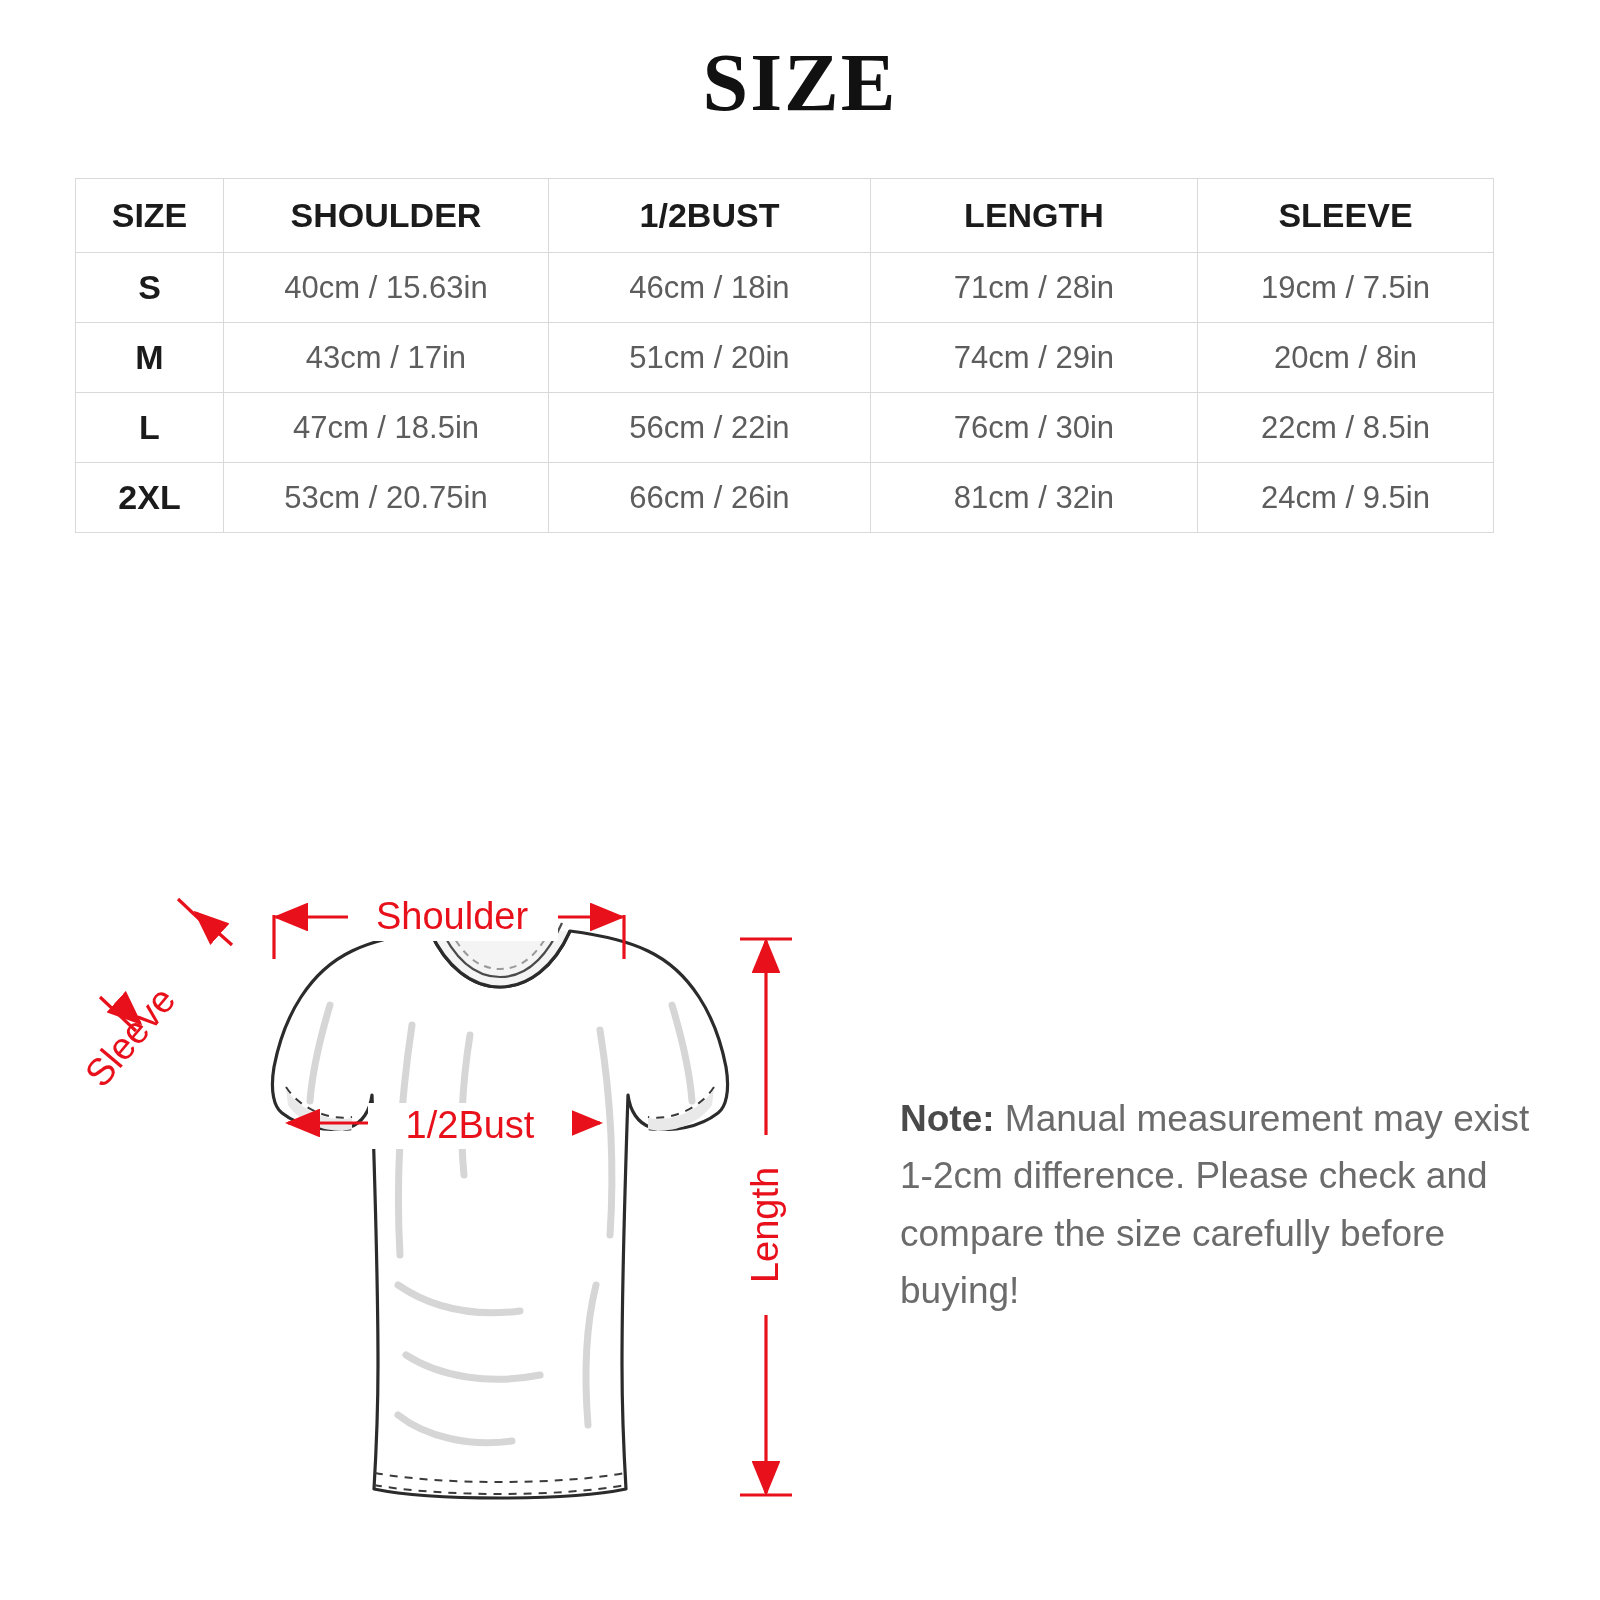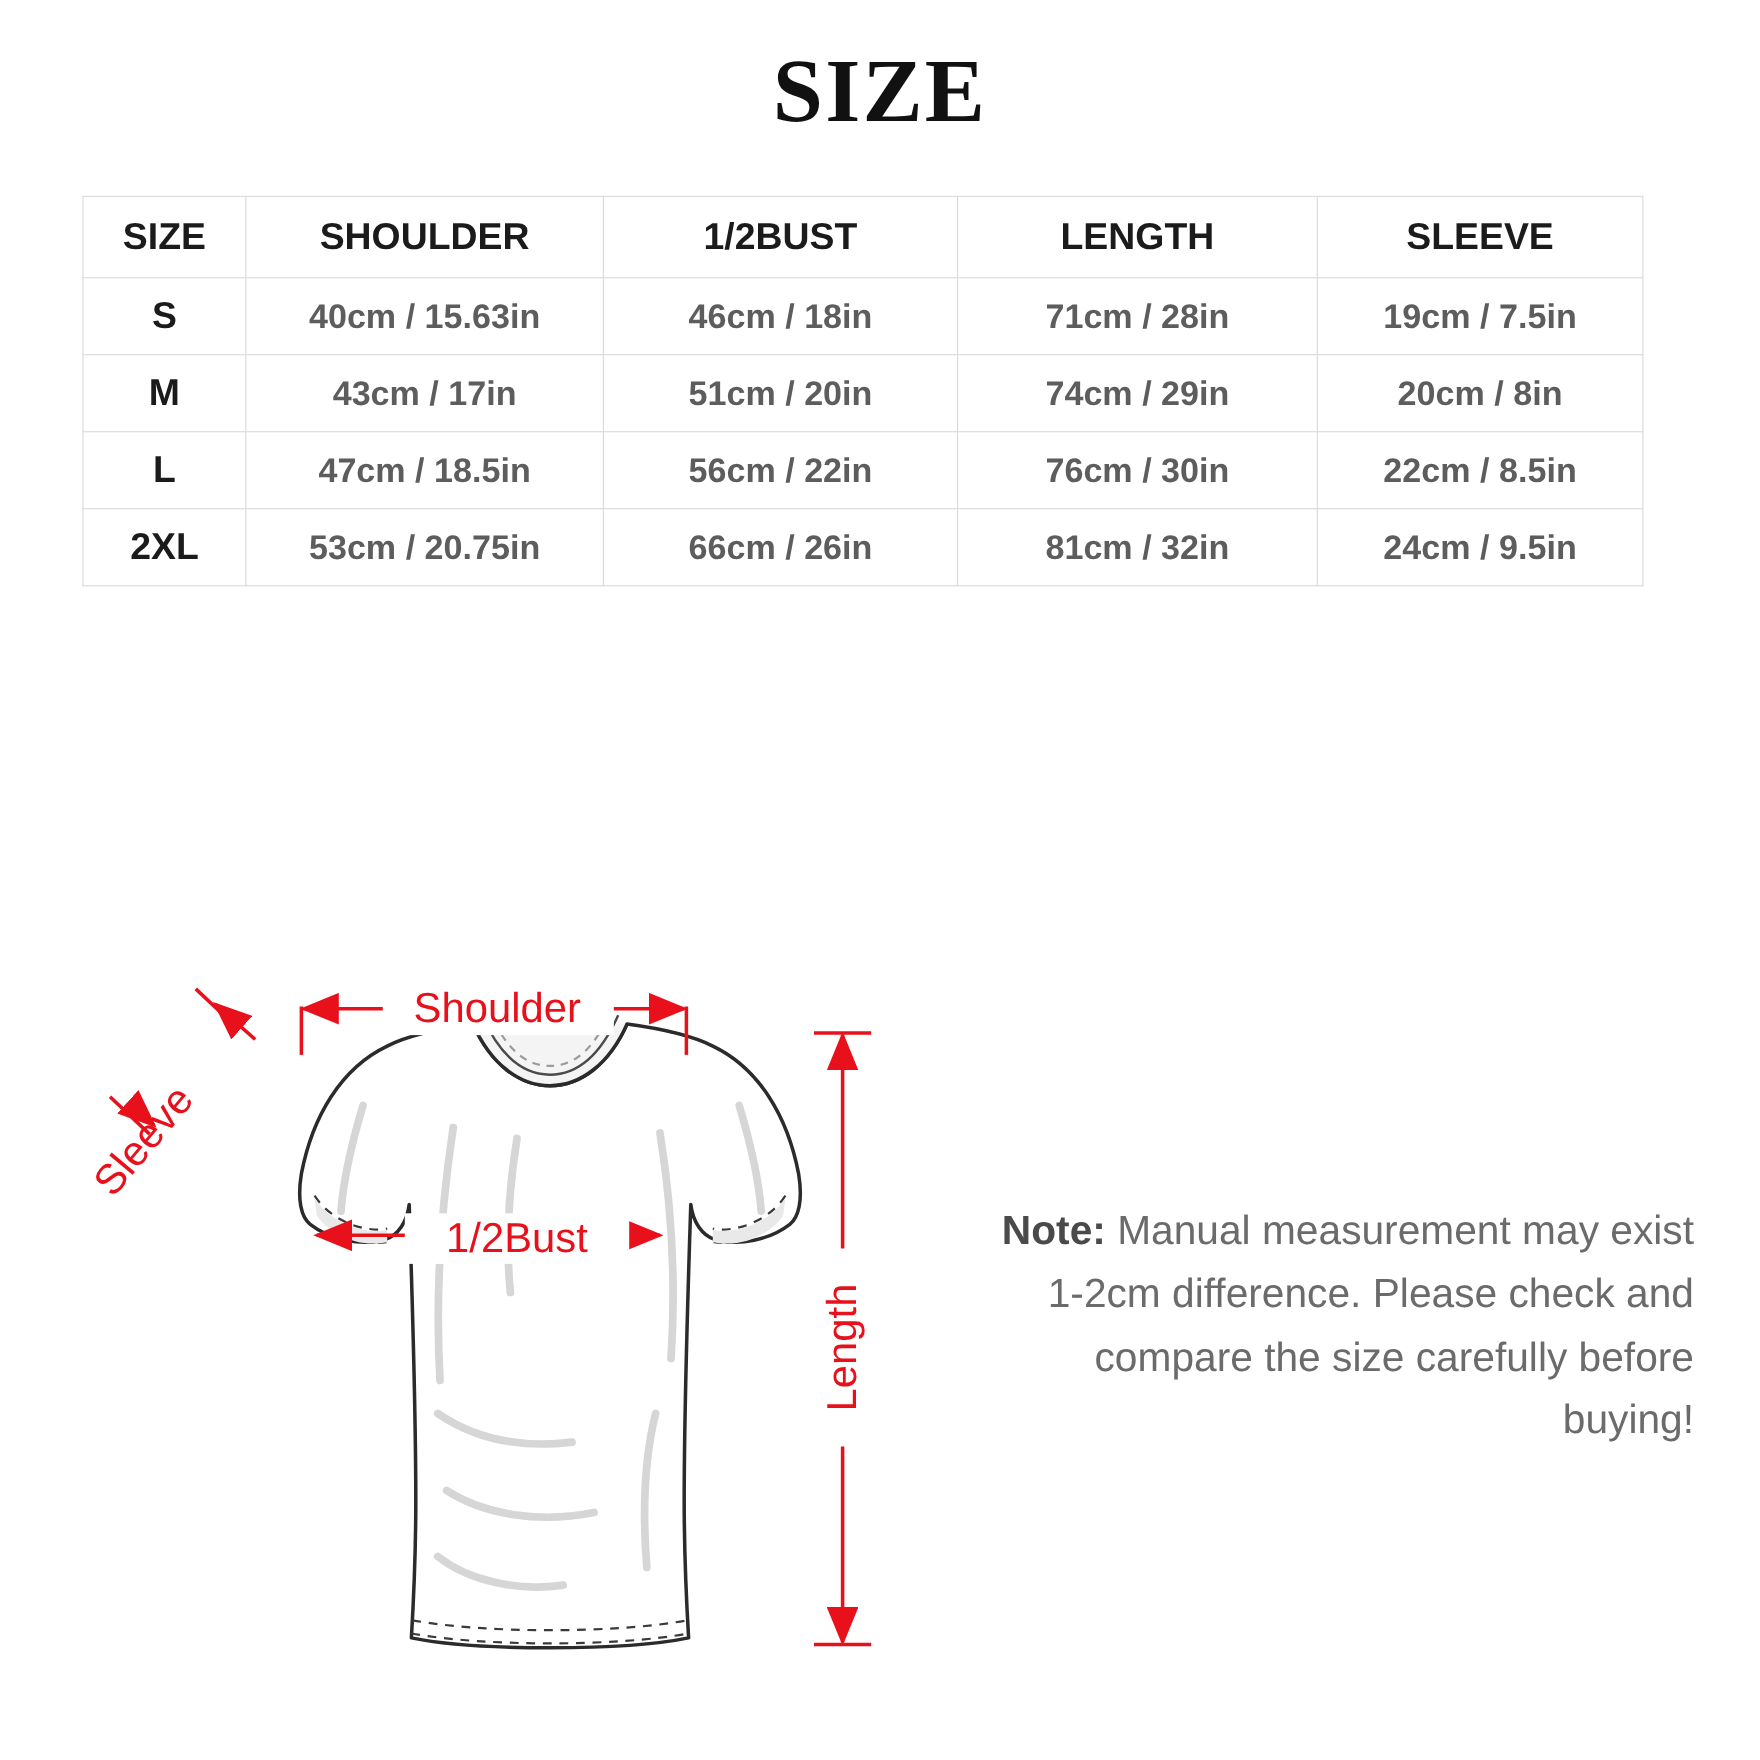--- a/index.html
+++ b/index.html
@@ -45,7 +45,7 @@
     text-align: center;
     vertical-align: middle;
     font-size: 31px;
-    font-weight: 700;
+    font-weight: 400;
     color: #5d5d5d;
     padding: 0 4px;
   }

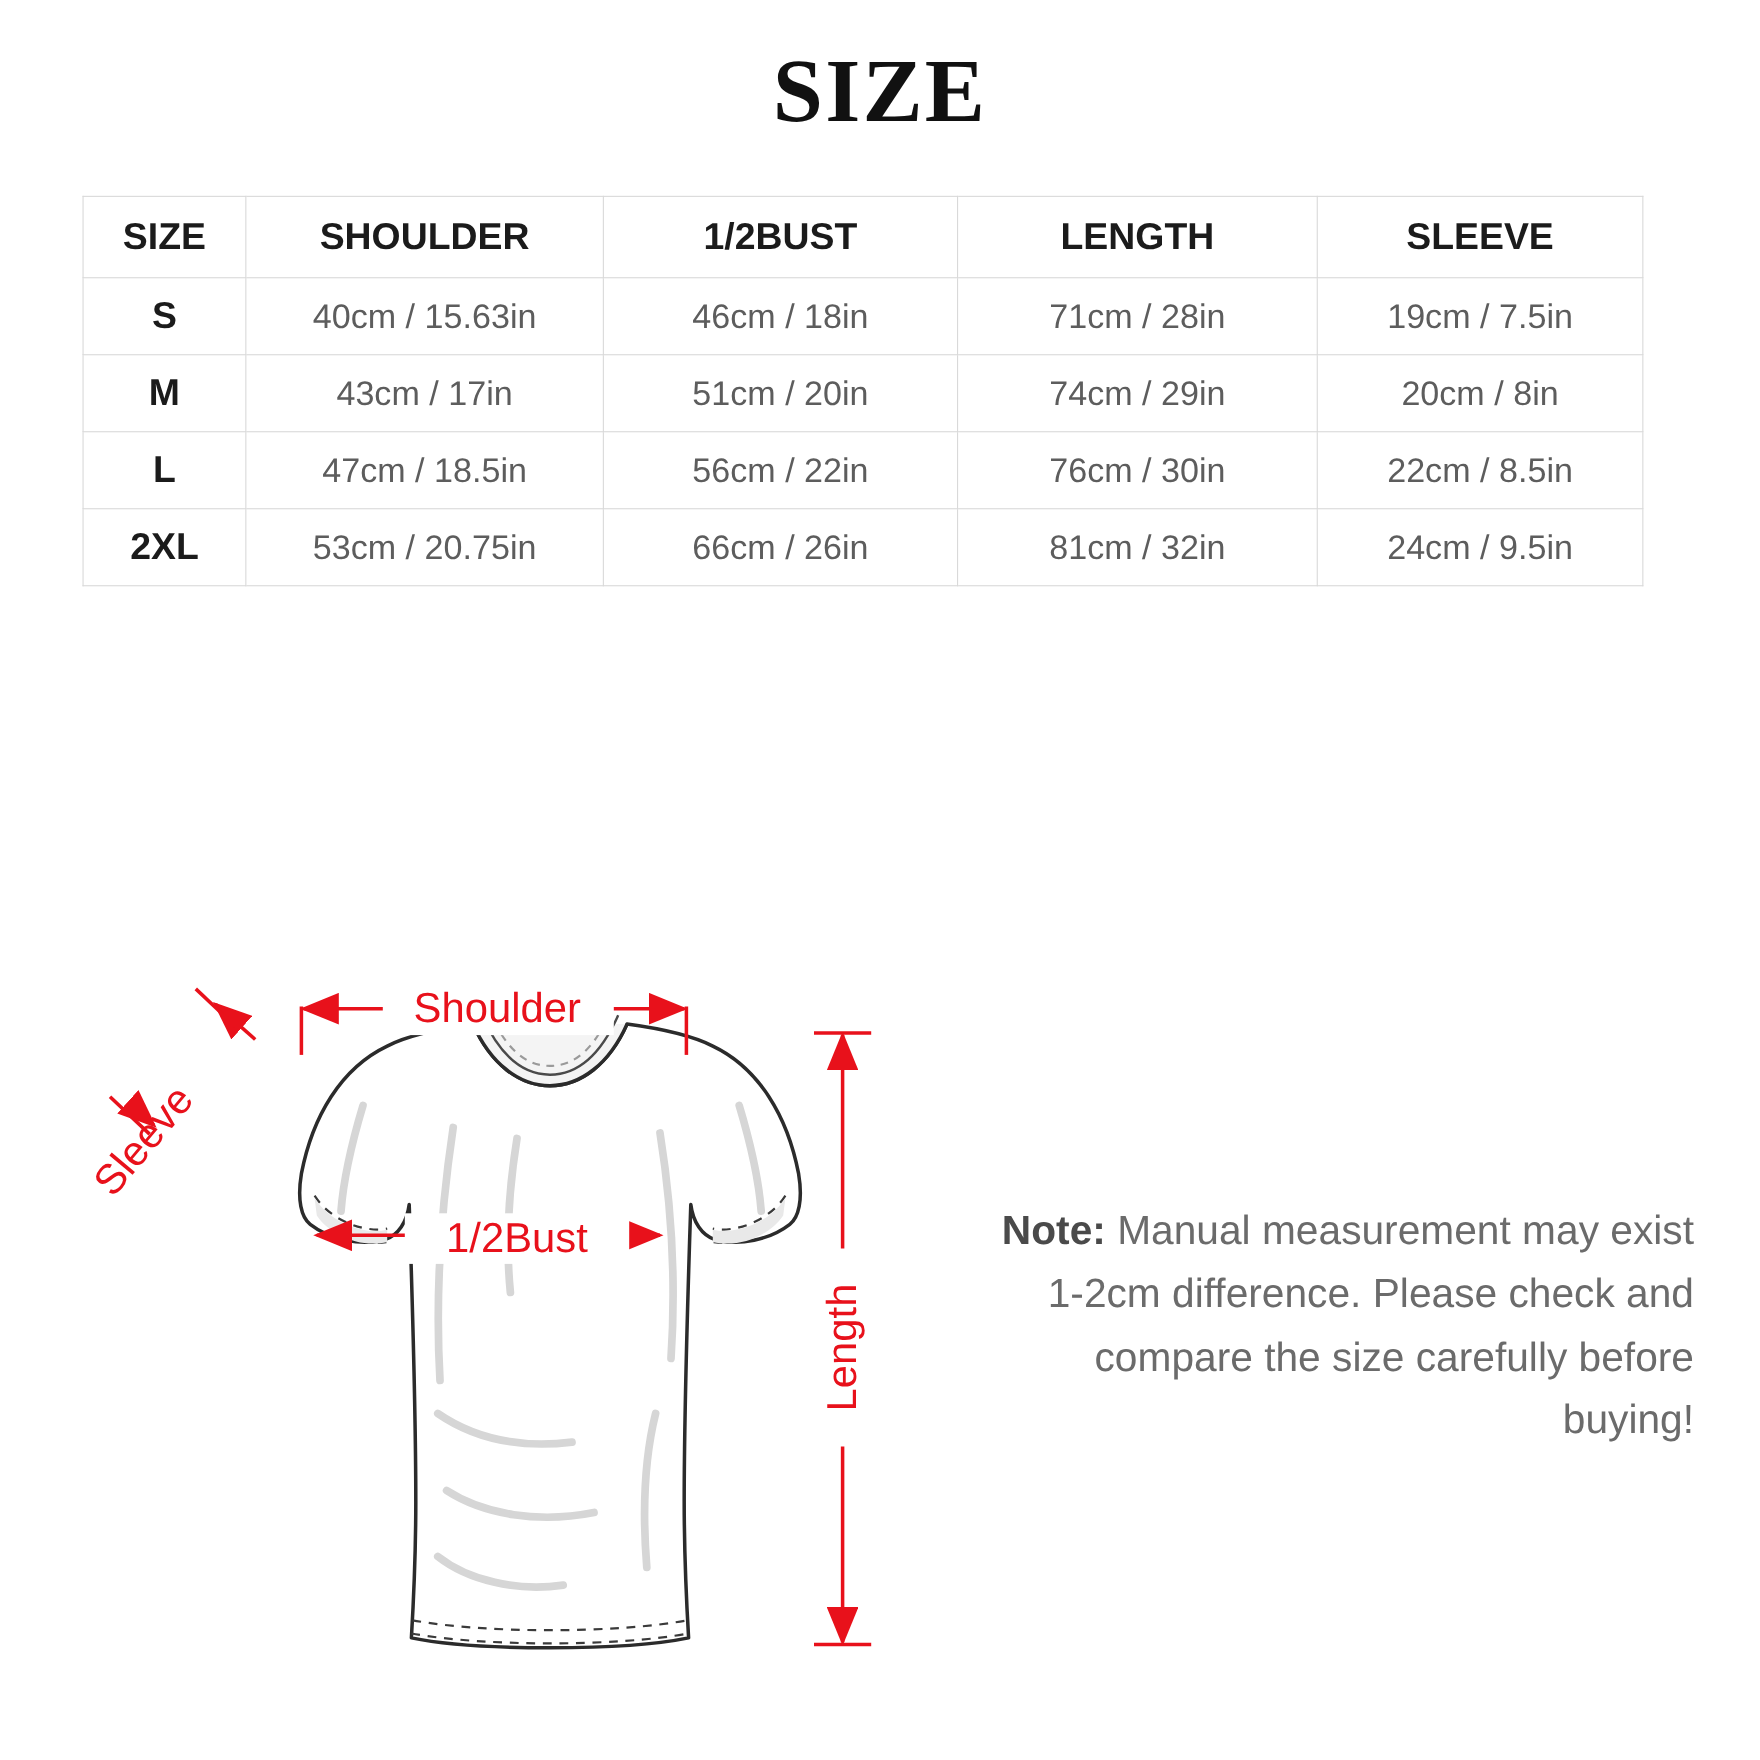--- a/index.html
+++ b/index.html
@@ -85,7 +85,6 @@
     font-size: 37px;
     line-height: 1.55;
     color: #6b6b6b;
-    text-align: right;
   }
   .note b {
     color: #4a4a4a;

